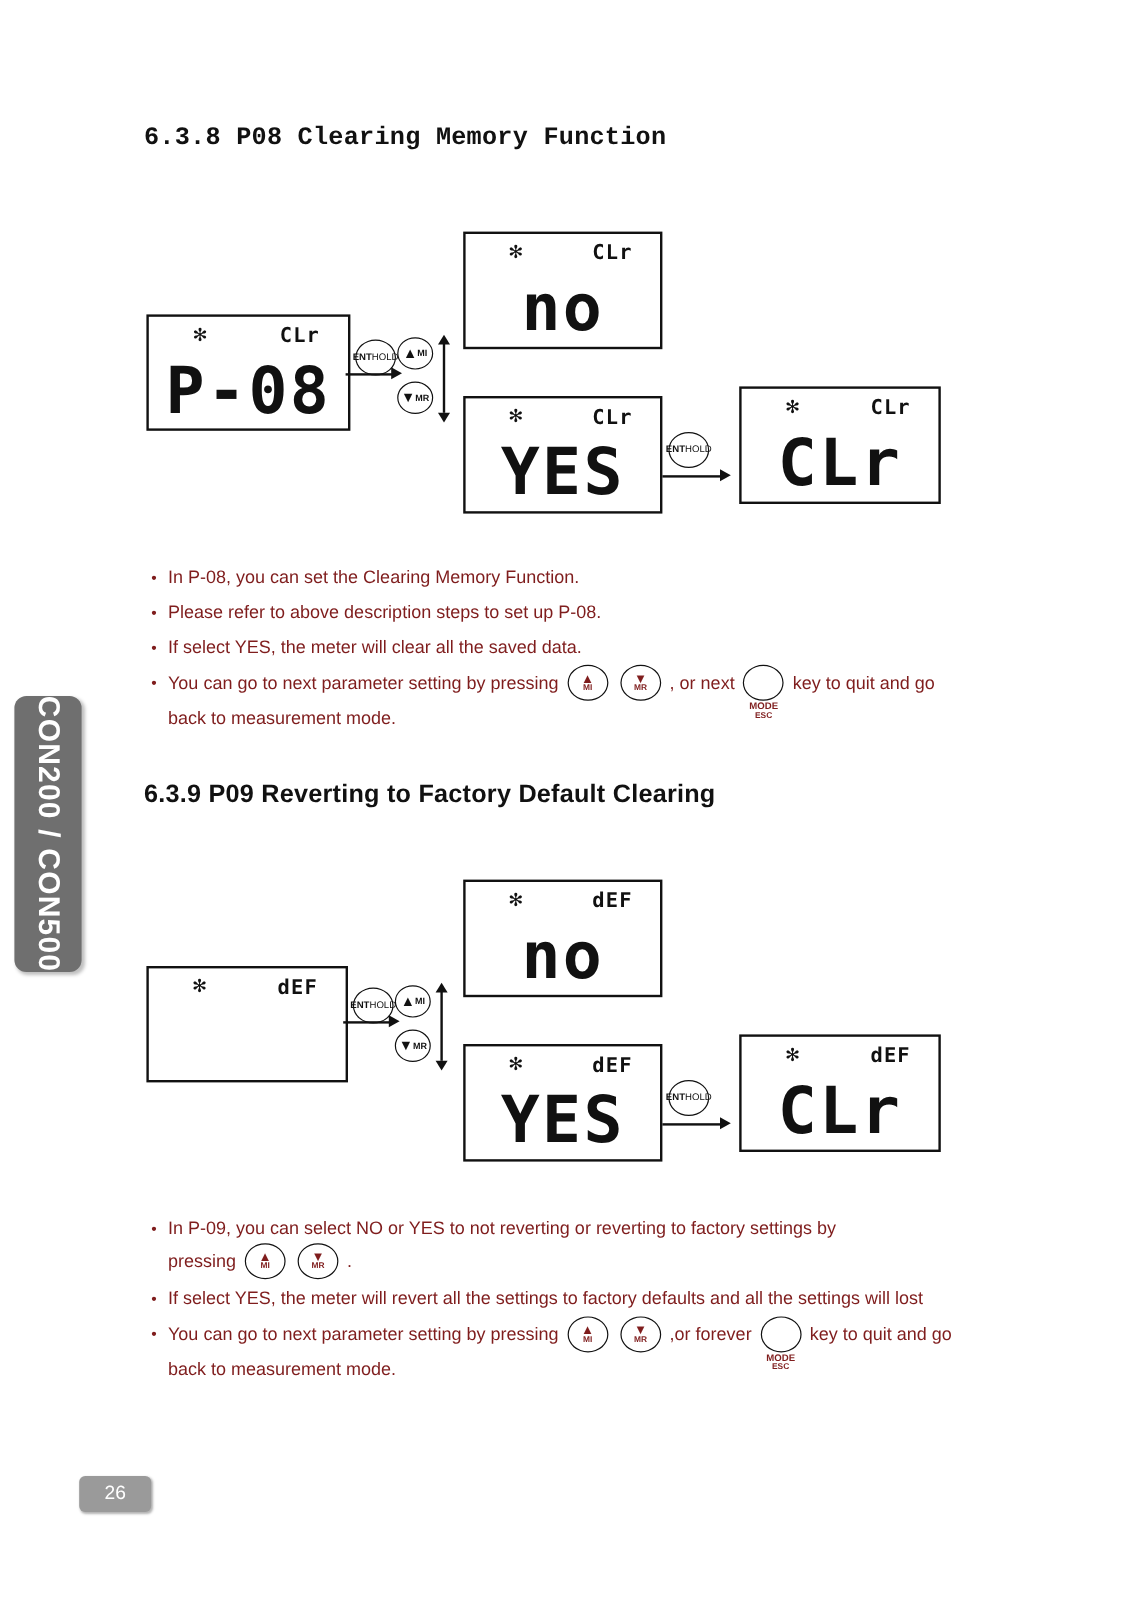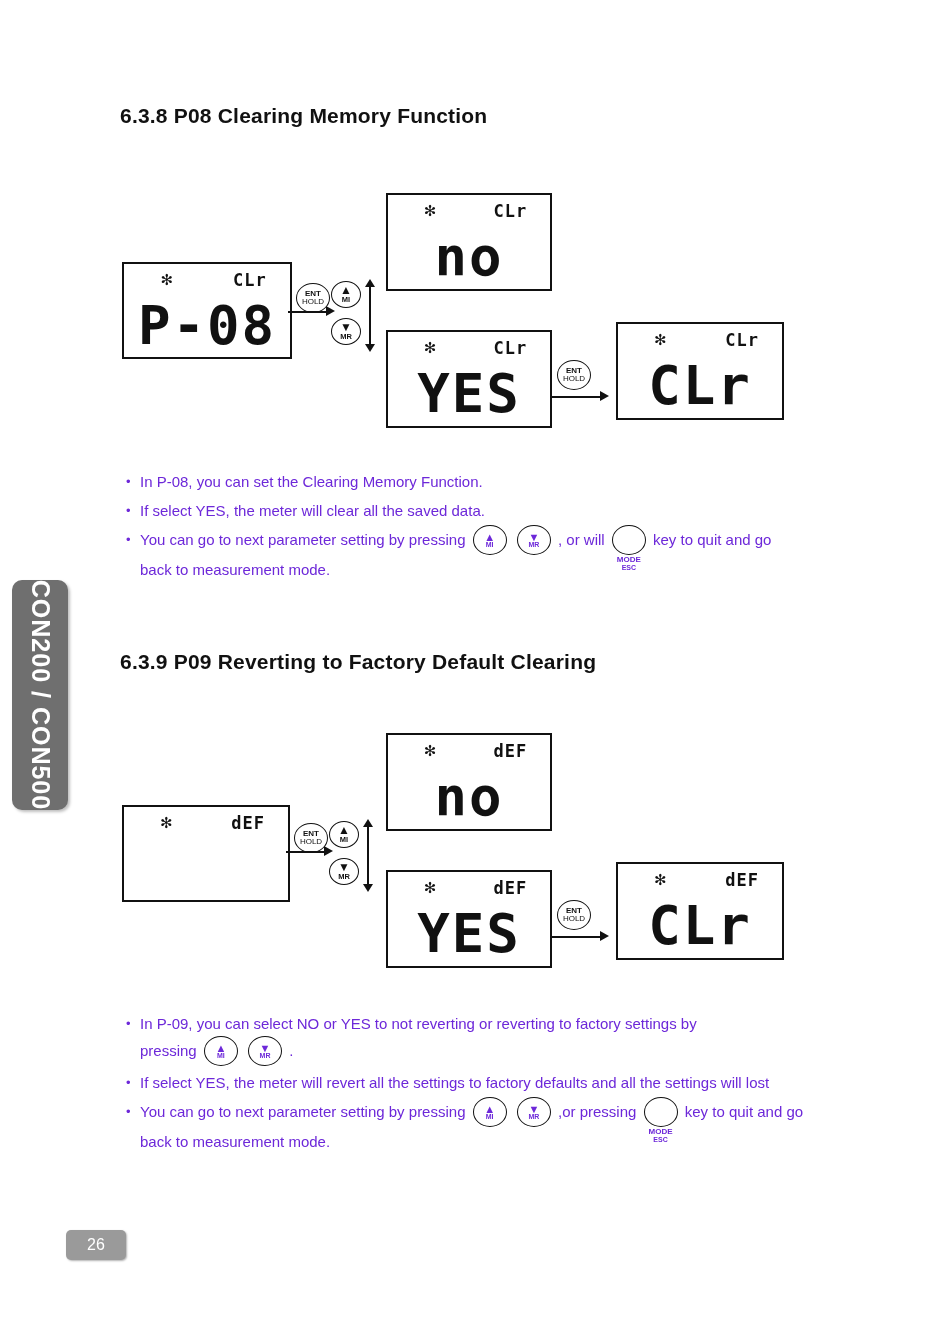--- a/index.html
+++ b/index.html
@@ -47,7 +47,7 @@
     letter-spacing: 0.2px;
     color: #111;
   }
-  #heading-638 { left: 120px; top: 104px; }
+  #heading-638 { left: 120px; top: 104px; font-family: Liberation Mono, monospace; }
   #heading-639 { left: 120px; top: 650px; }
 
   

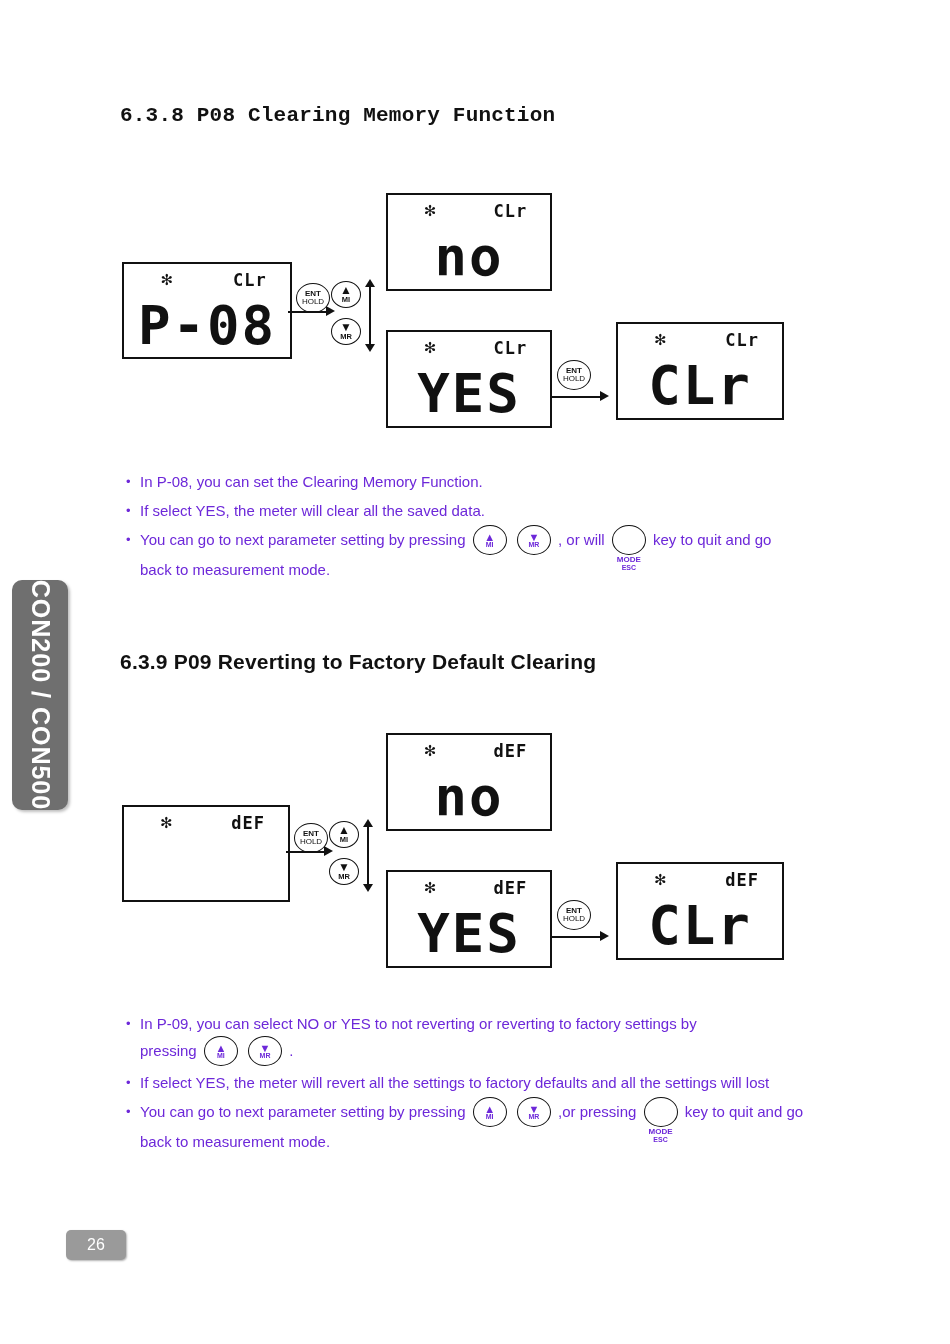--- a/index.html
+++ b/index.html
@@ -106,7 +106,7 @@
     font-family: "Liberation Sans", sans-serif;
     color: #111;
     display: flex;
-    flex-direction: column;
+    flex-direction: row;
     align-items: center;
     justify-content: center;
     line-height: 1.0;

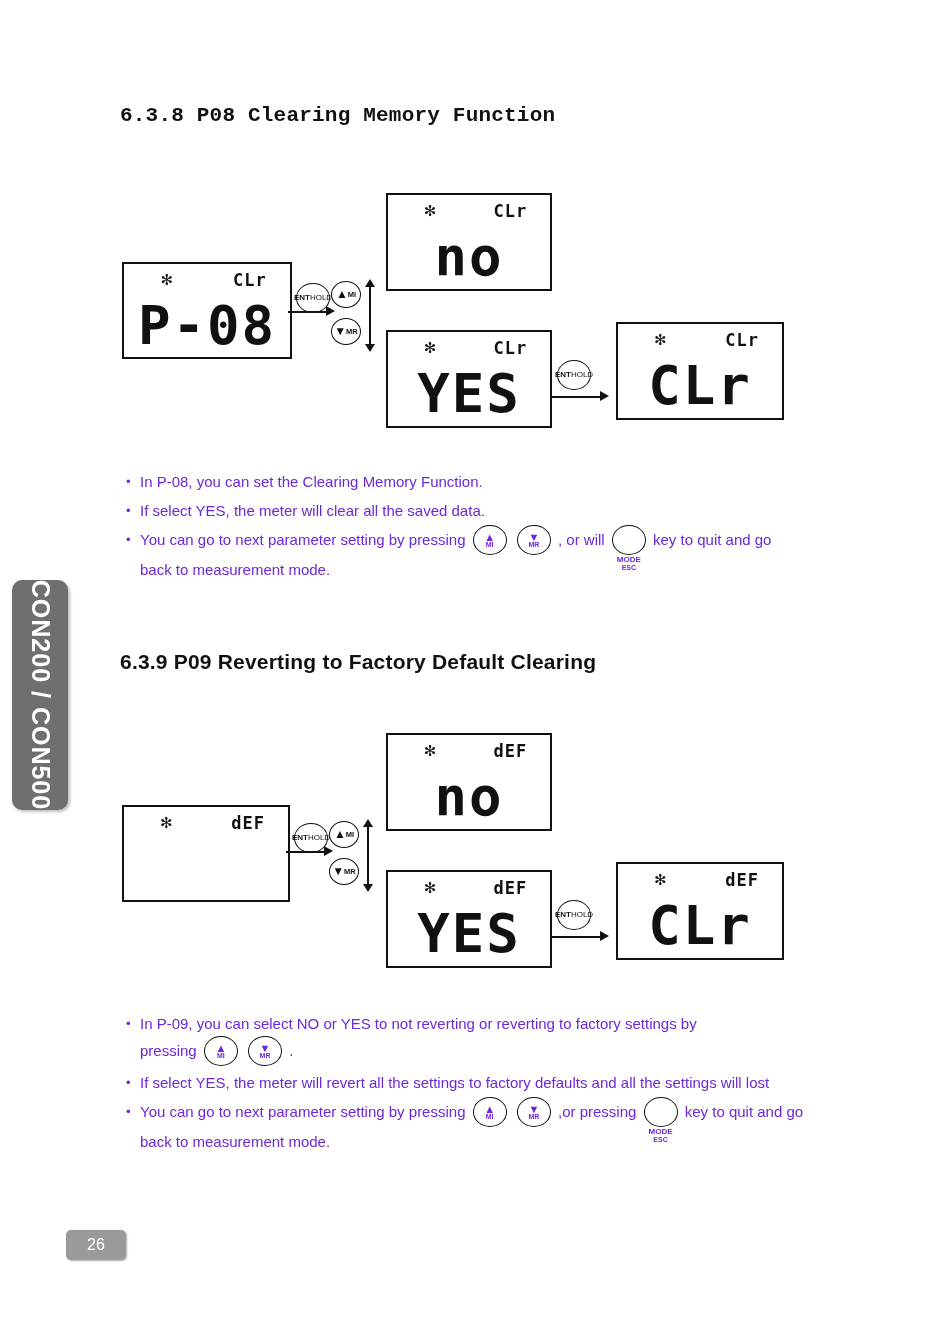--- a/index.html
+++ b/index.html
@@ -183,7 +183,7 @@
     width: 730px;
     font-size: 15px;
     line-height: 27px;
-    color: #6d28d9;
+    color: #7f1d1d;
   }
   .bullet {
     position: relative;

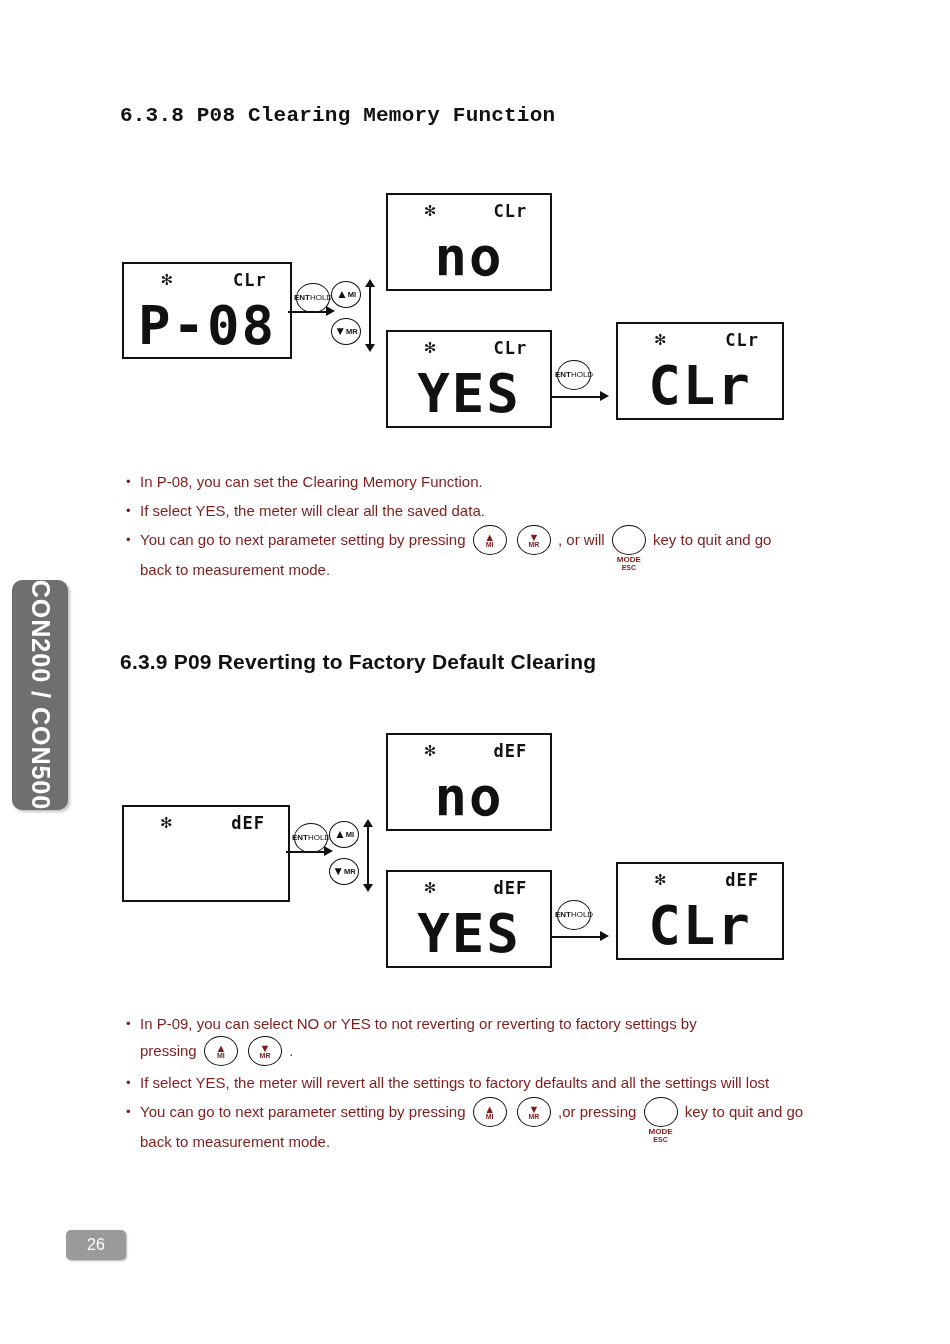--- a/index.html
+++ b/index.html
@@ -286,6 +286,7 @@
 
 <div class="bullets" style="top:468px;">
   <div class="bullet">In P-08, you can set the Clearing Memory Function.</div>
+  <div class="bullet">Please refer to above description steps to set up P-08.</div>
   <div class="bullet">If select YES, the meter will clear all the saved data.</div>
   <div class="bullet">
     <span>You can go to next parameter setting by pressing</span>

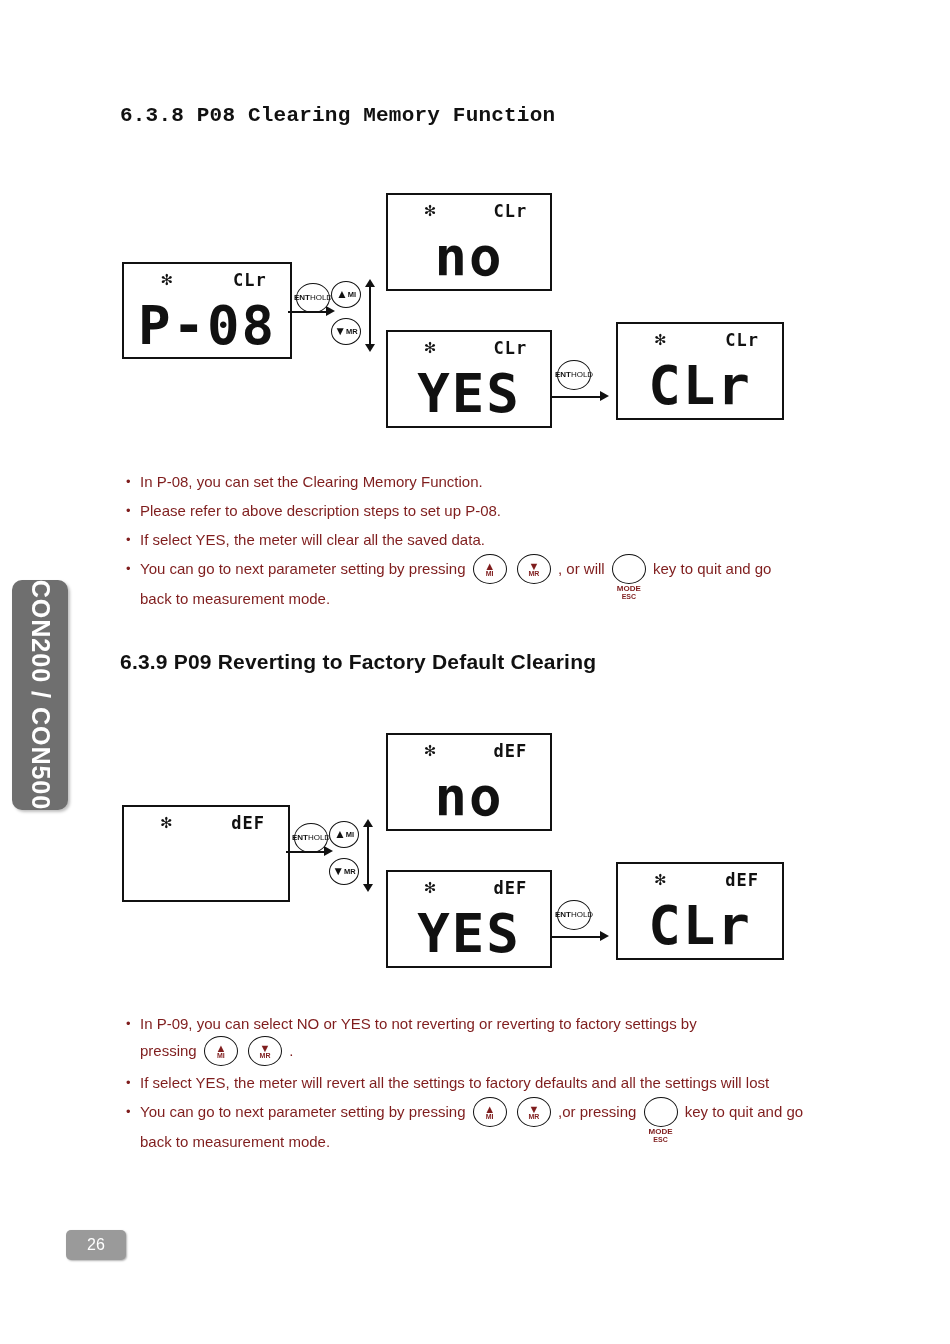--- a/index.html
+++ b/index.html
@@ -298,7 +298,7 @@
       <span class="tri">▼</span>
       <span class="l2">MR</span>
     </span>
-    <span>, or will</span>
+    <span>, or next</span>
     <span class="ikey">
       <span class="l1">MODE</span>
       <span class="l2">ESC</span>

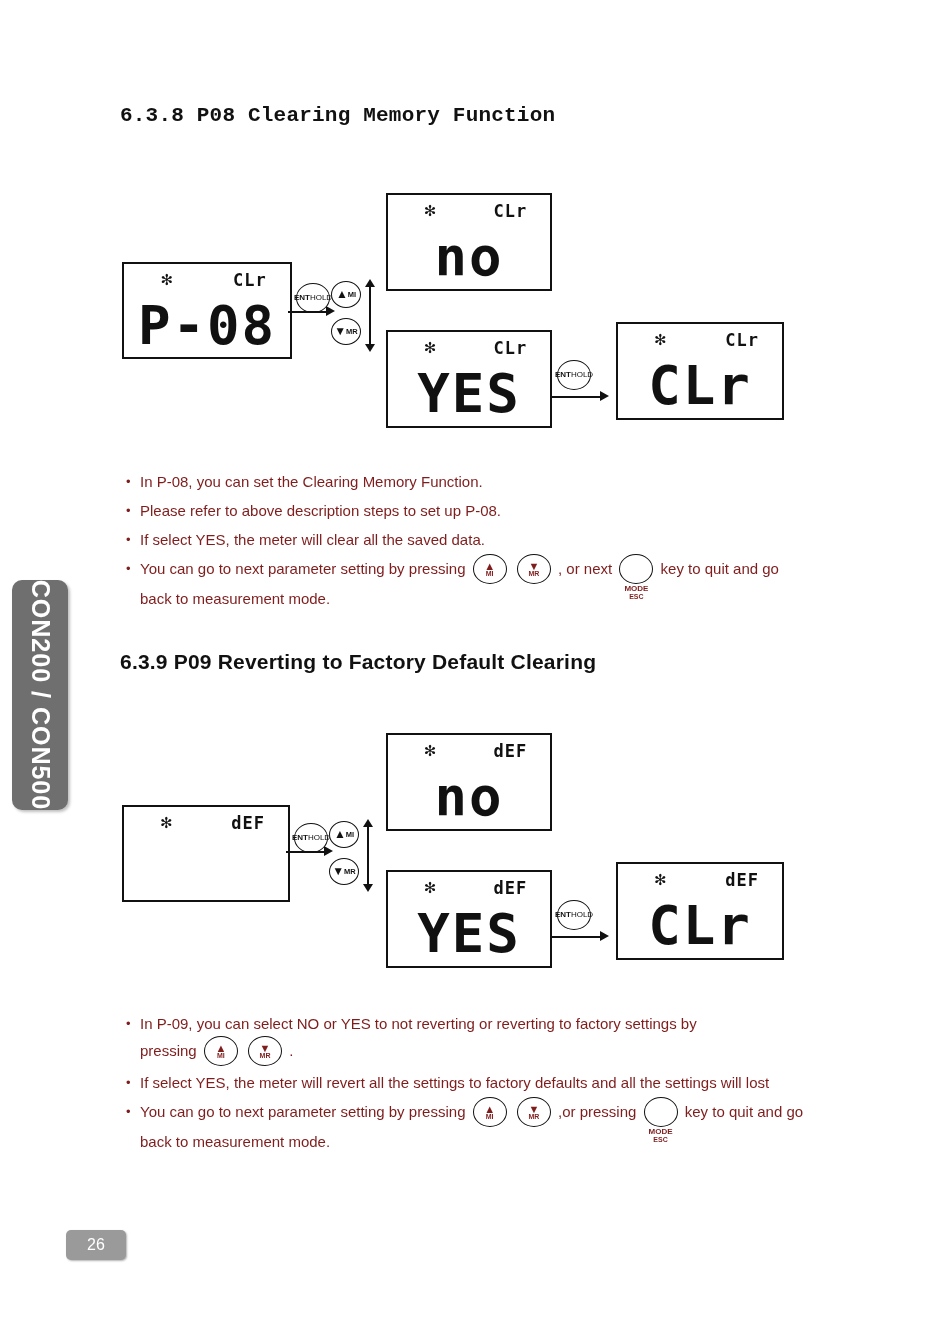--- a/index.html
+++ b/index.html
@@ -397,7 +397,7 @@
       <span class="tri">▼</span>
       <span class="l2">MR</span>
     </span>
-    <span>,or pressing</span>
+    <span>,or forever</span>
     <span class="ikey">
       <span class="l1">MODE</span>
       <span class="l2">ESC</span>

